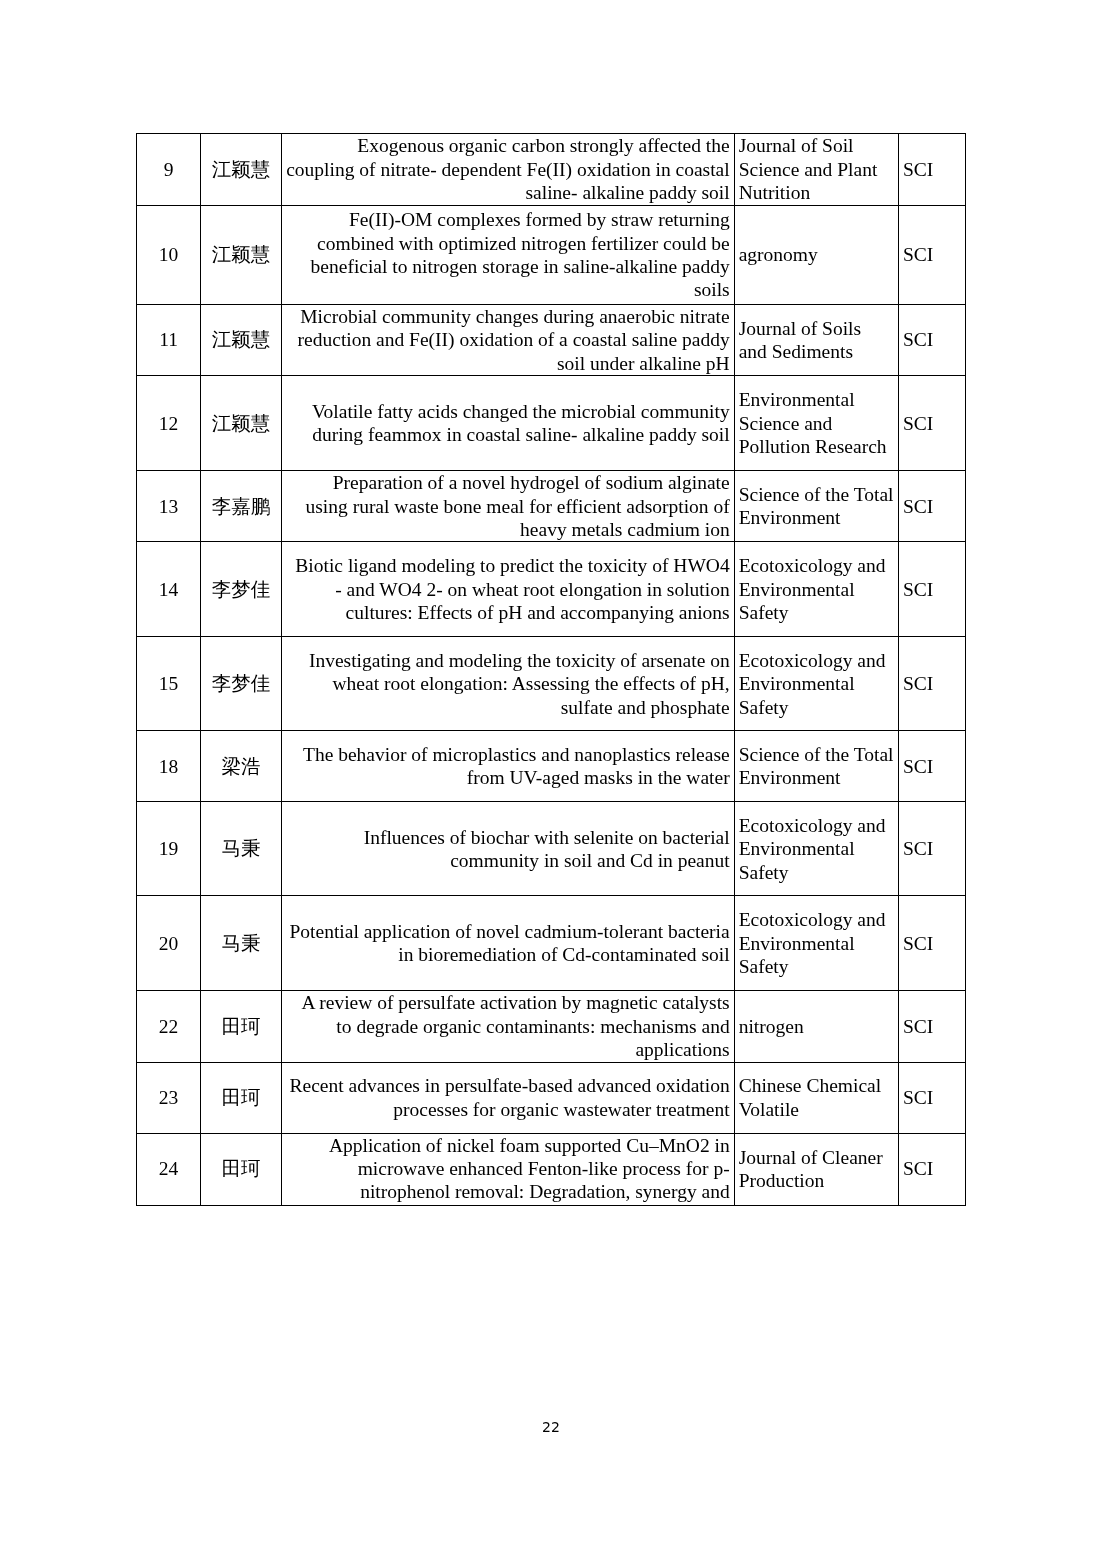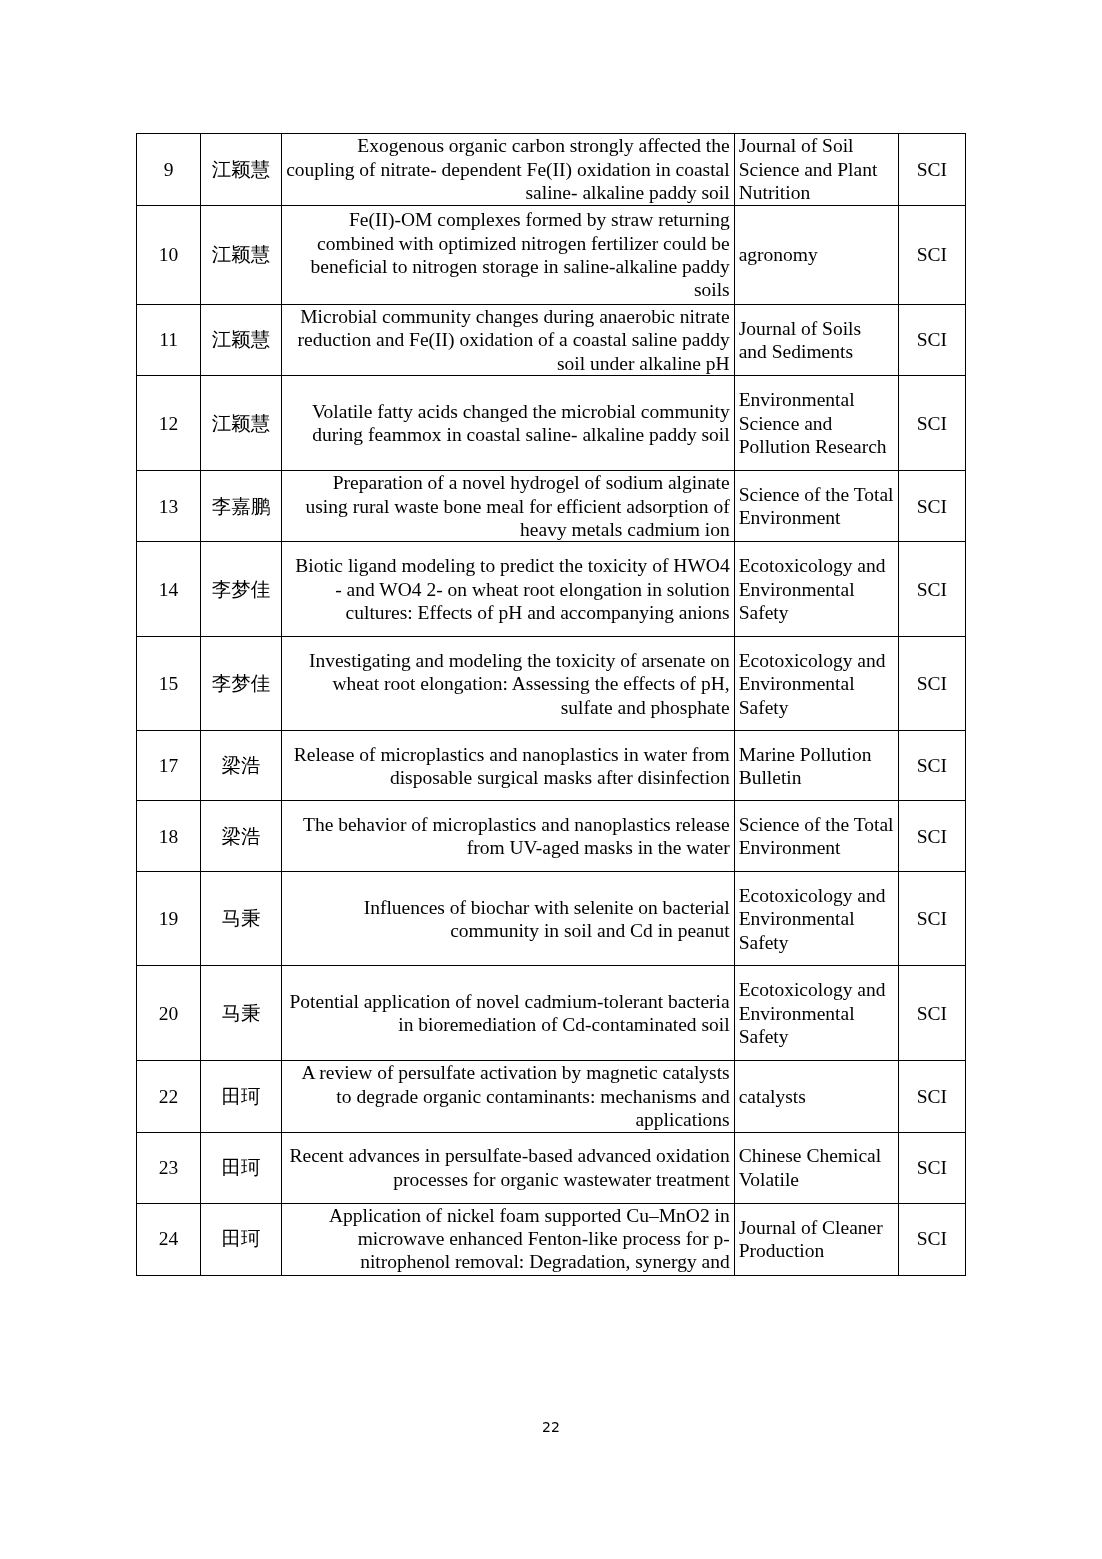--- a/index.html
+++ b/index.html
@@ -10,7 +10,7 @@
   td.c-author { width: 72px; text-align: center; padding: 0; font-family: "DejaVu Sans", sans-serif; font-size: 18px; }
   td.c-title { width: 443px; text-align: right; padding-left: 5px; padding-right: 3px; }
   td.c-journal { width: 155px; text-align: left; }
-  td.c-type { width: 58px; text-align: center; padding: 0; margin-left: 15px; }
+  td.c-type { width: 58px; text-align: left; padding: 0; margin-left: 15px; }
   .page-number { position: absolute; top: 1419px; left: 0; width: 1102px; text-align: center; font-family: "DejaVu Sans", sans-serif; font-size: 14px; }
 </style>
 </head>

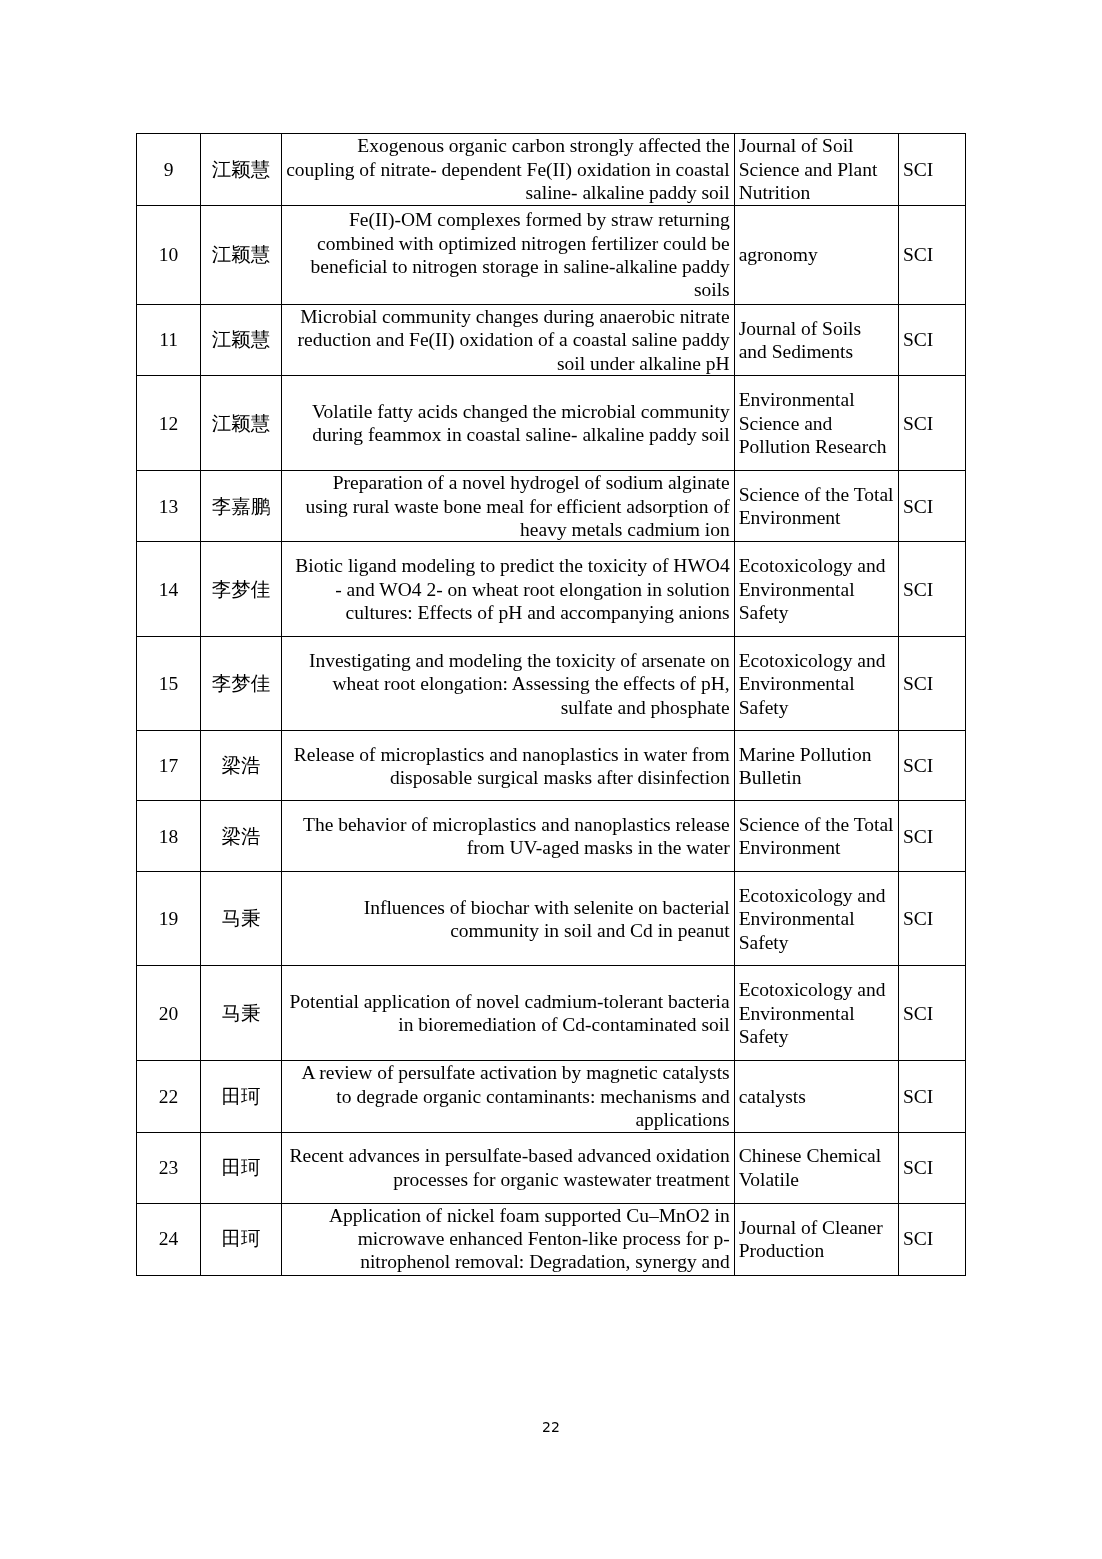--- a/index.html
+++ b/index.html
@@ -67,13 +67,6 @@
         <td class="c-journal">Ecotoxicology and Environmental Safety</td>
         <td class="c-type">SCI</td>
       </tr>
-      <tr style="height: 70px;">
-        <td class="c-no">17</td>
-        <td class="c-author">梁浩</td>
-        <td class="c-title">Release of microplastics and nanoplastics in water from disposable surgical masks after disinfection</td>
-        <td class="c-journal">Marine Pollution Bulletin</td>
-        <td class="c-type">SCI</td>
-      </tr>
       <tr style="height: 71px;">
         <td class="c-no">18</td>
         <td class="c-author">梁浩</td>

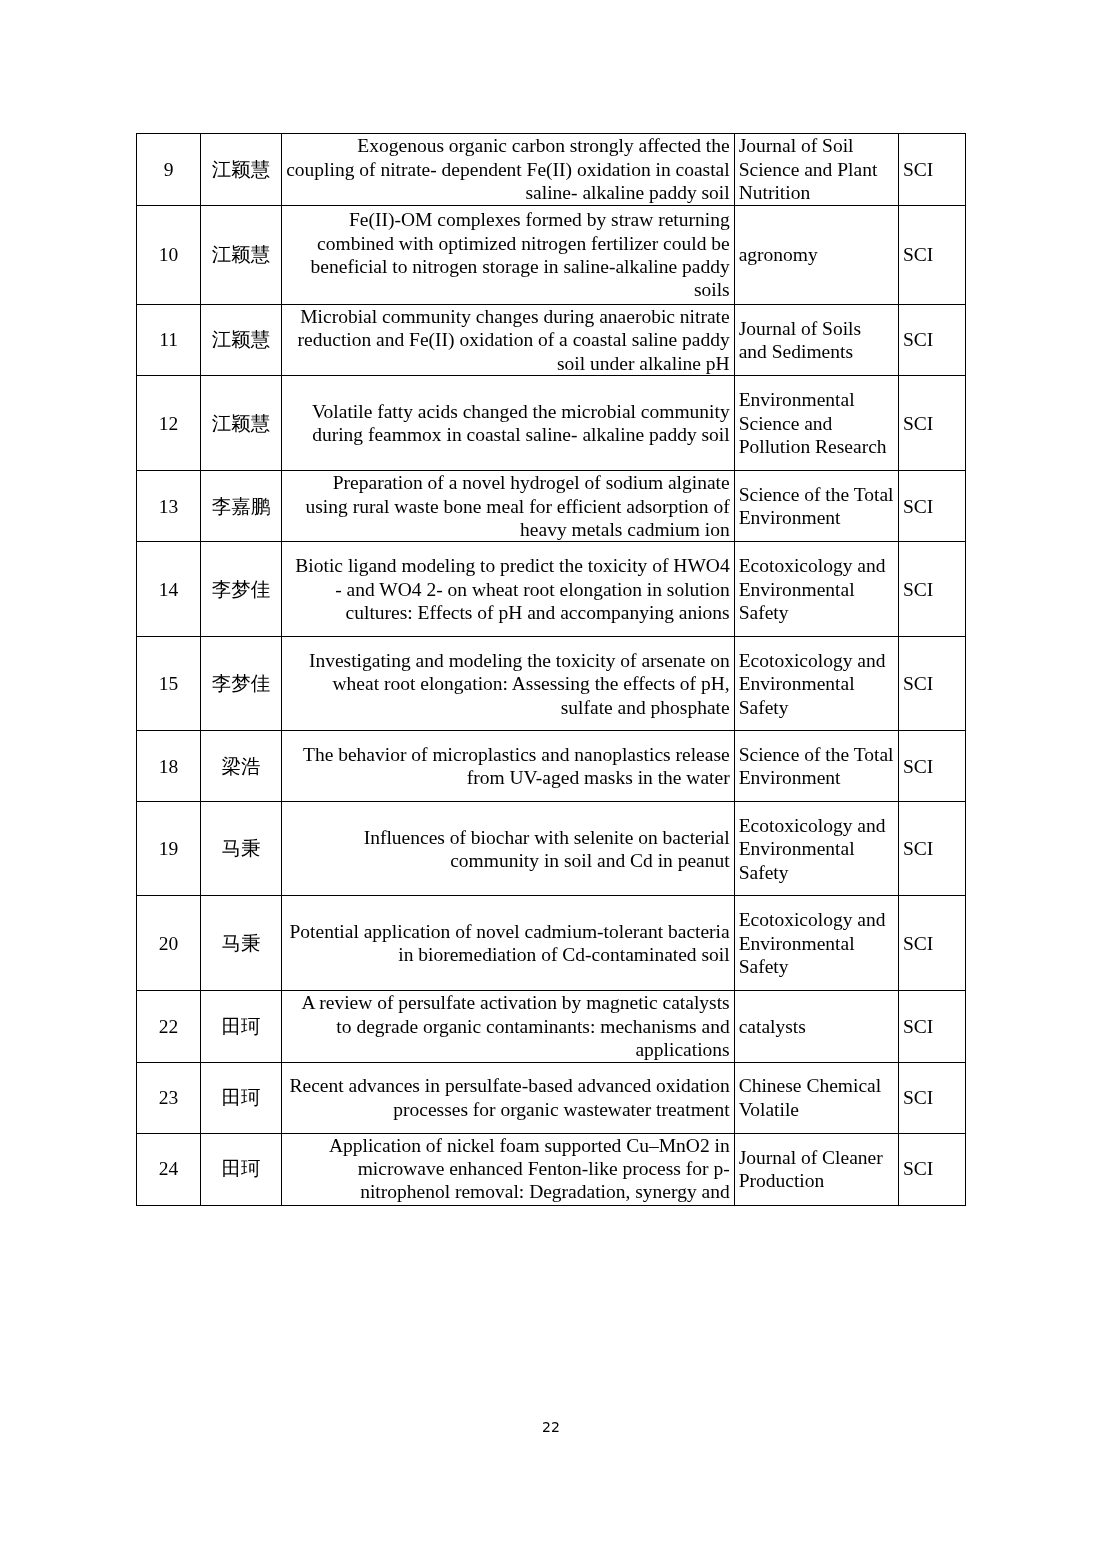--- a/index.html
+++ b/index.html
@@ -92,7 +92,7 @@
         <td class="c-no">22</td>
         <td class="c-author">田珂</td>
         <td class="c-title">A review of persulfate activation by magnetic catalysts to degrade organic contaminants: mechanisms and applications</td>
-        <td class="c-journal">catalysts</td>
+        <td class="c-journal">nitrogen</td>
         <td class="c-type">SCI</td>
       </tr>
       <tr style="height: 71px; padding-left: 39px;">

